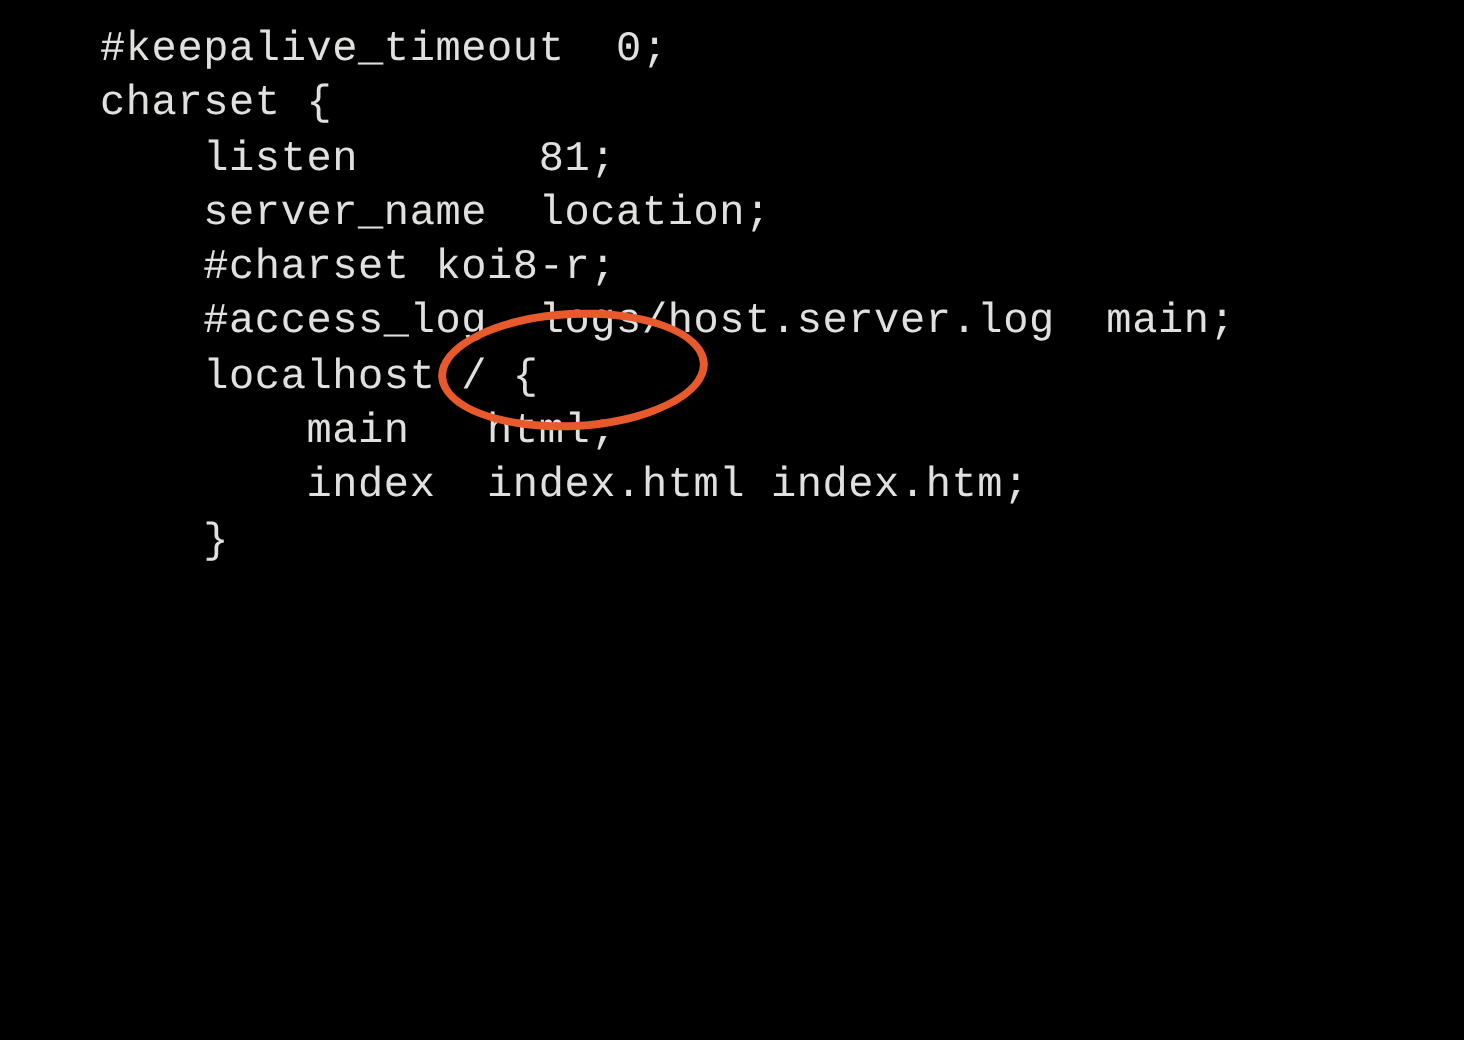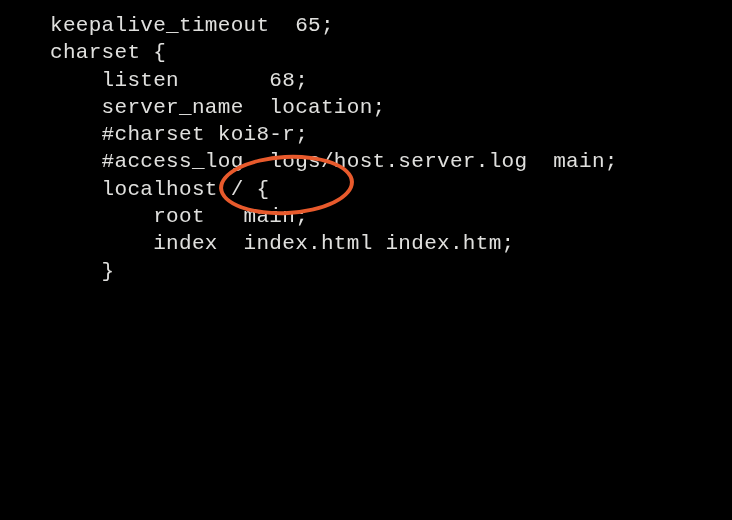--- a/index.html
+++ b/index.html
@@ -42,6 +42,7 @@
 <body>
 
 <div>
+  <div class="code-line">#keepalive_timeout  0;</div>
   <div class="code-line">keepalive_timeout  65;</div>
   <div class="code-line"></div>
   <div class="code-line"></div>

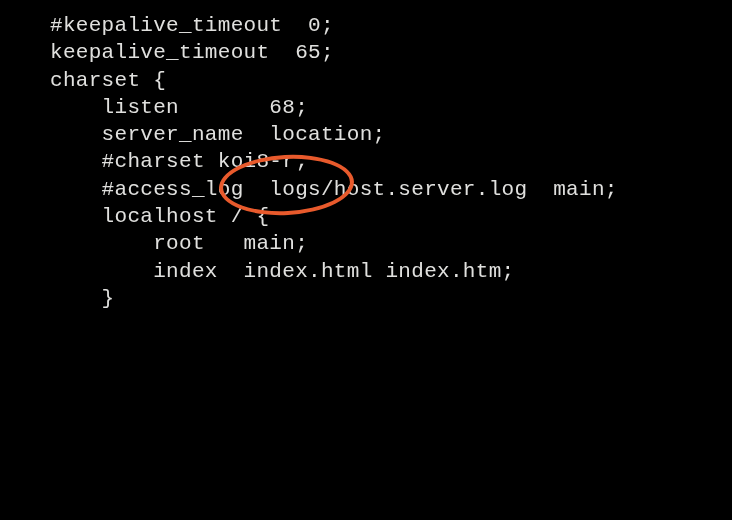--- a/index.html
+++ b/index.html
@@ -43,7 +43,6 @@
 
 <div>
   <div class="code-line">#keepalive_timeout  0;</div>
-  <div class="code-line">keepalive_timeout  65;</div>
   <div class="code-line"></div>
   <div class="code-line"></div>
   <div class="code-line">charset {</div>

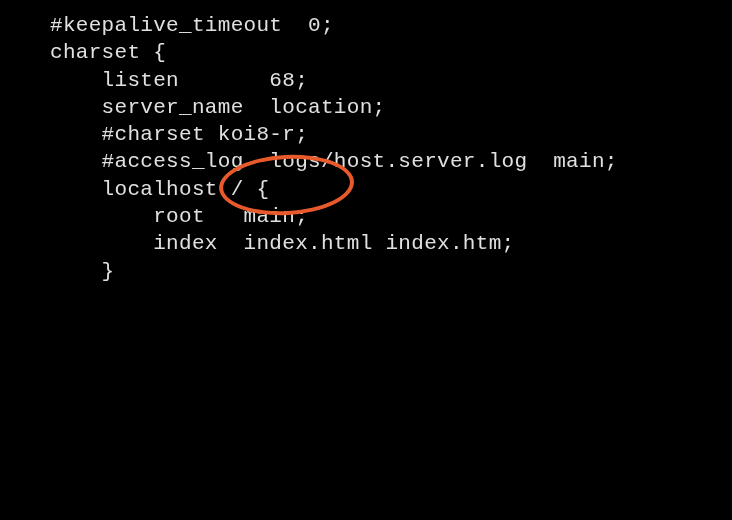--- a/index.html
+++ b/index.html
@@ -46,7 +46,7 @@
   <div class="code-line"></div>
   <div class="code-line"></div>
   <div class="code-line">charset {</div>
-  <div class="code-line">    listen       68;</div>
+  <div class="code-line">    listen       81;</div>
   <div class="code-line">    server_name  location;</div>
   <div class="code-line"></div>
   <div class="code-line">    #charset koi8-r;</div>

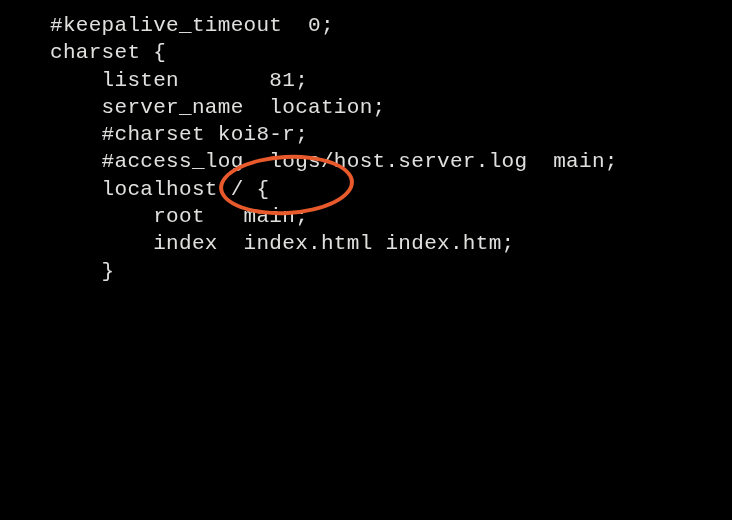--- a/index.html
+++ b/index.html
@@ -54,7 +54,7 @@
   <div class="code-line">    #access_log  logs/host.server.log  main;</div>
   <div class="code-line"></div>
   <div class="code-line">    localhost / {</div>
-  <div class="code-line">        root   main;</div>
+  <div class="code-line">        main   html;</div>
   <div class="code-line">        index  index.html index.htm;</div>
   <div class="code-line">    }</div>
 </div>

